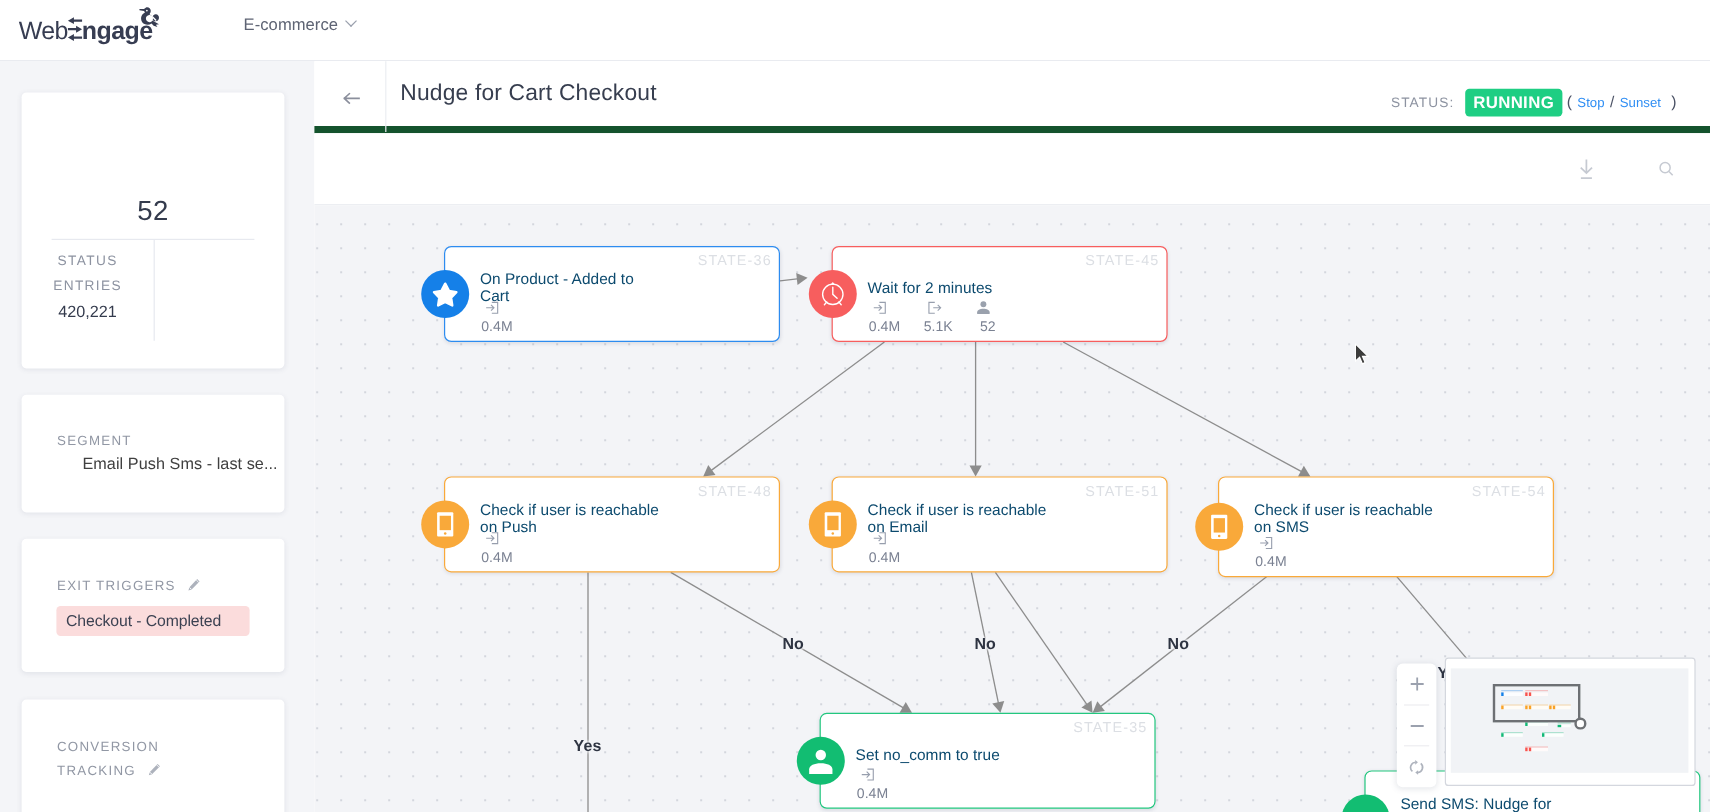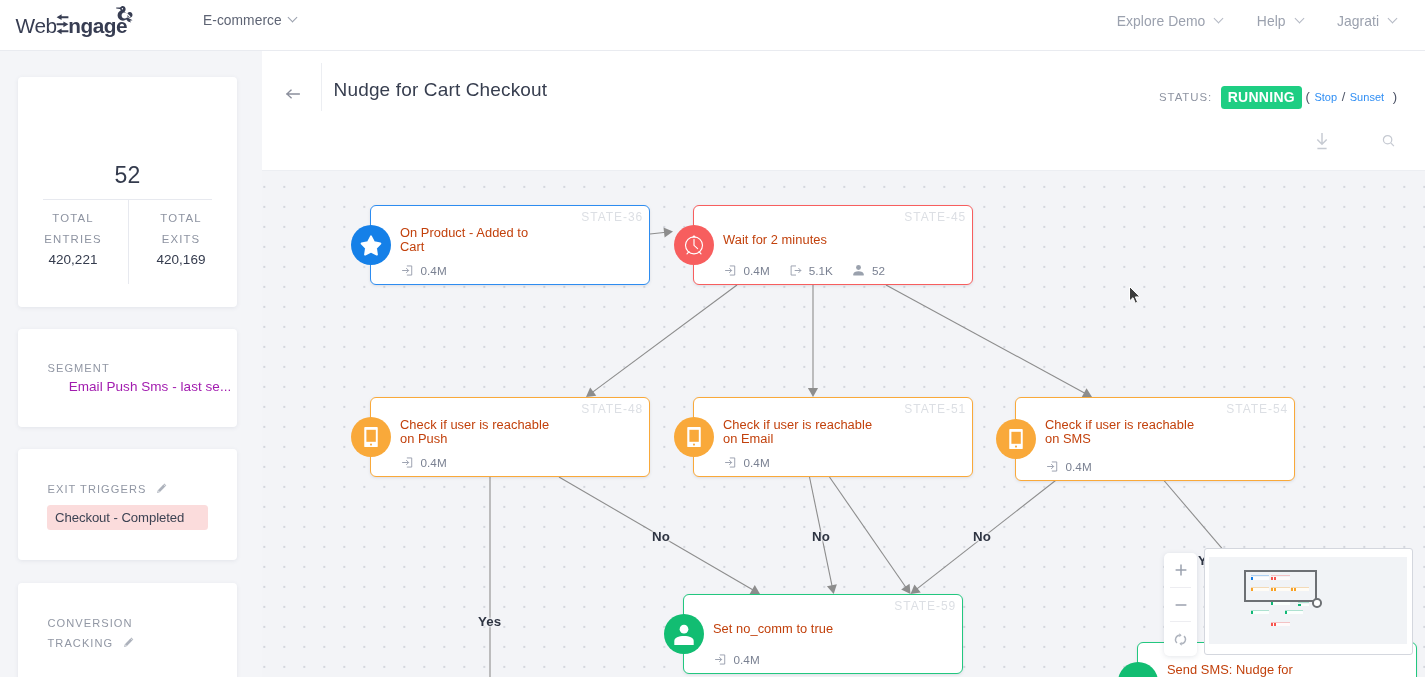--- a/index.html
+++ b/index.html
@@ -139,20 +139,6 @@
     <div class="acct">
       <span>E-commerce</span>
       <span class="chev"></span>
-    </div>
-    <div class="navright">
-      <div>
-        <span>Explore Demo</span>
-        <span class="chev"></span>
-      </div>
-      <div>
-        <span>Help</span>
-        <span class="chev"></span>
-      </div>
-      <div>
-        <span>Jagrati</span>
-        <span class="chev"></span>
-      </div>
     </div>
   </div>
 

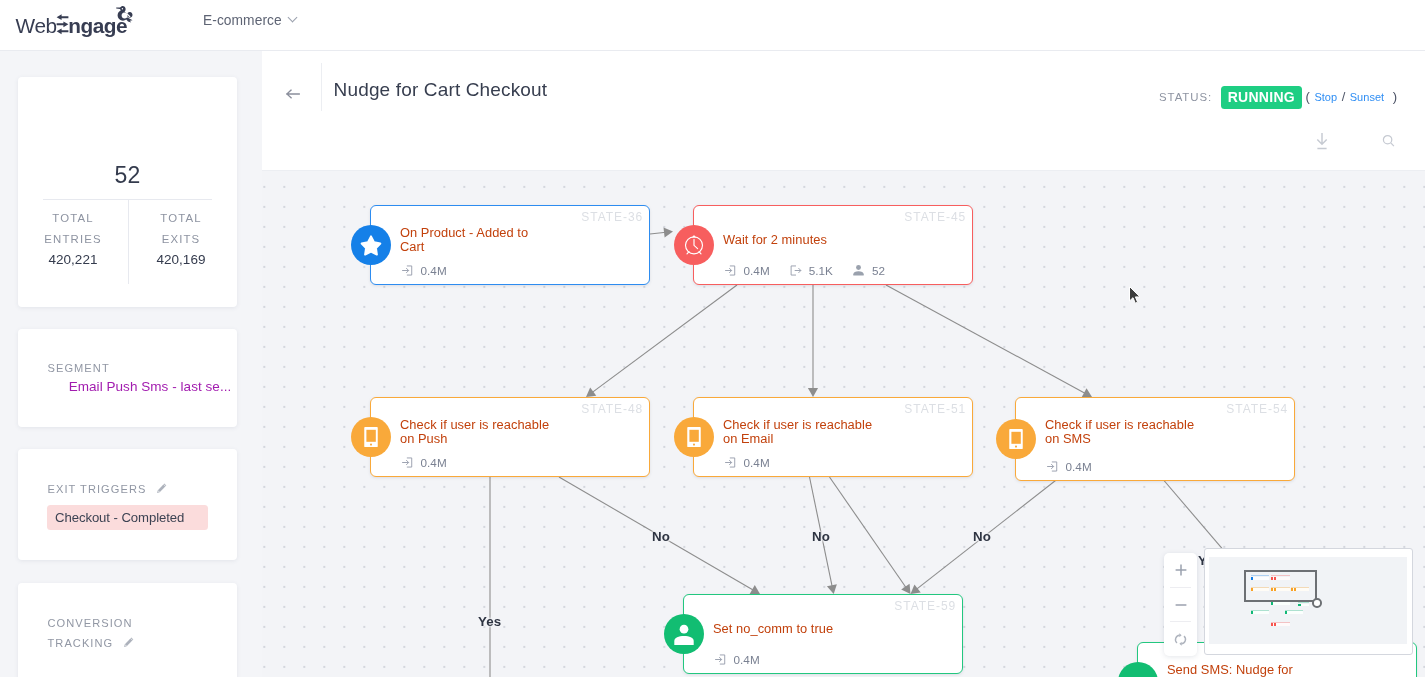--- a/index.html
+++ b/index.html
@@ -48,7 +48,7 @@
 
   
   .main { position:absolute; left:262px; top:51px; width:1163px; height:626px; background:#fff; }
-  .headerbar { position:absolute; left:0; top:12px; width:1163px; height:60px; background:#fff; border-bottom:2px solid #14532d;}
+  .headerbar { position:absolute; left:0; top:0; width:1163px; height:60px; background:#fff; border-bottom:6px solid #14532d;}
   .backbtn { position:absolute; left:0; top:0; width:60px; height:59px; border-right:1px solid #eceef2; cursor:pointer;}
   .backbtn svg { position:absolute; left:23.9px; top:25.9px;}
   .ptitle { position:absolute; left:71.6px; top:15.5px; font-size:19px; color:#373e4f; letter-spacing:.15px;}

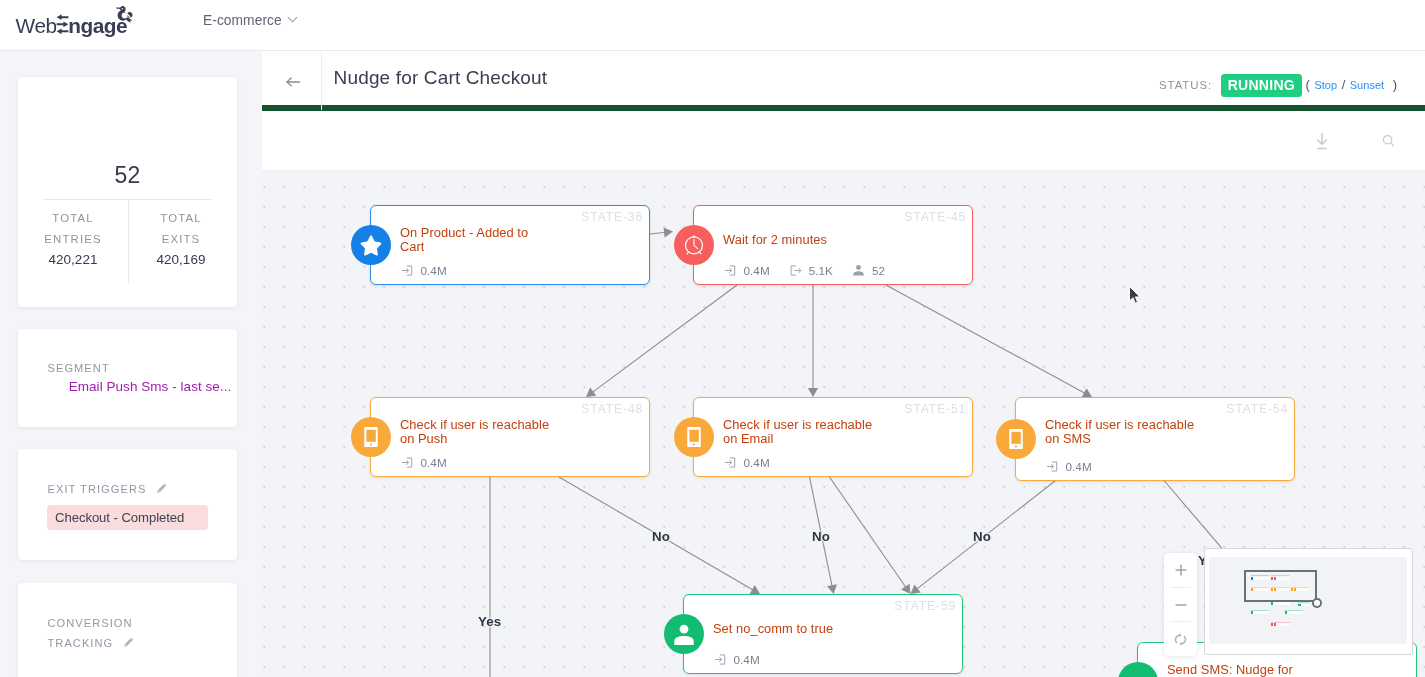--- a/index.html
+++ b/index.html
@@ -148,7 +148,7 @@
       <div class="divh"></div>
       <div class="divv"></div>
       <div class="colstat cs-l">
-        <div>TOTAL ENTRIES</div>
+        <div>STATUS ENTRIES</div>
         <div class="val">420,221</div>
       </div>
       <div class="colstat cs-r">

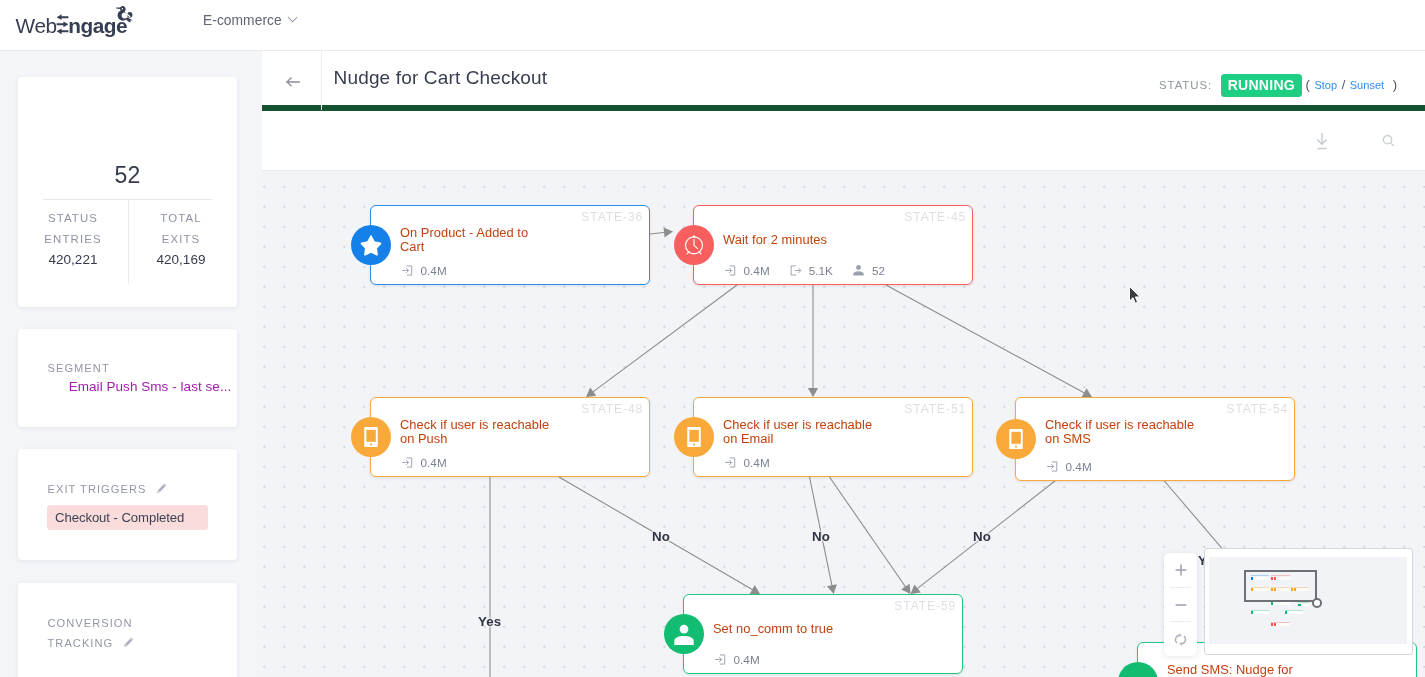--- a/index.html
+++ b/index.html
@@ -150,10 +150,6 @@
       <div class="colstat cs-l">
         <div>STATUS ENTRIES</div>
         <div class="val">420,221</div>
-      </div>
-      <div class="colstat cs-r">
-        <div>TOTAL EXITS</div>
-        <div class="val">420,169</div>
       </div>
     </div>
 

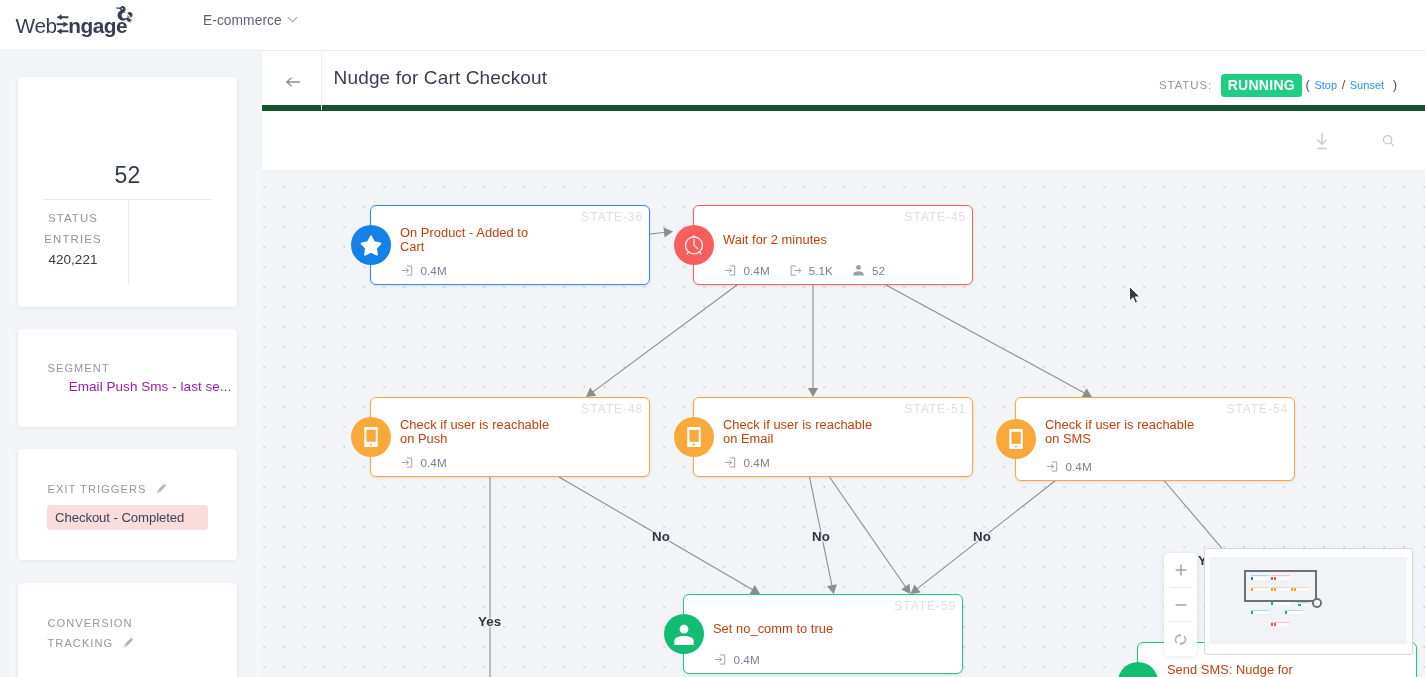--- a/index.html
+++ b/index.html
@@ -74,7 +74,7 @@
 
   .node { position:absolute; background:#fff; border:1px solid #ccc; border-radius:6px; box-shadow:0 1px 3px rgba(70,80,110,.13);}
   .node .state { position:absolute; right:5.8px; top:4.2px; font-size:12px; letter-spacing:.95px; color:#dcdfe4; }
-  .node .ttl { position:absolute; left:29px; top:18px; width:154px; height:32px; display:flex; align-items:center; font-size:12.85px; color:#c2410c; line-height:14px; letter-spacing:.05px;}
+  .node .ttl { position:absolute; left:29px; top:18px; width:154px; height:32px; display:flex; align-items:center; font-size:12.85px; color:#0c4a6e; line-height:14px; letter-spacing:.05px;}
   .node .stats { position:absolute; left:30px; bottom:5px; display:flex; align-items:center; font-size:11.7px; color:#7a8192; letter-spacing:.05px;}
   .node .stats .st { display:flex; margin-right:19.5px;}
   .node .stats .st svg { margin-right:6.5px; }

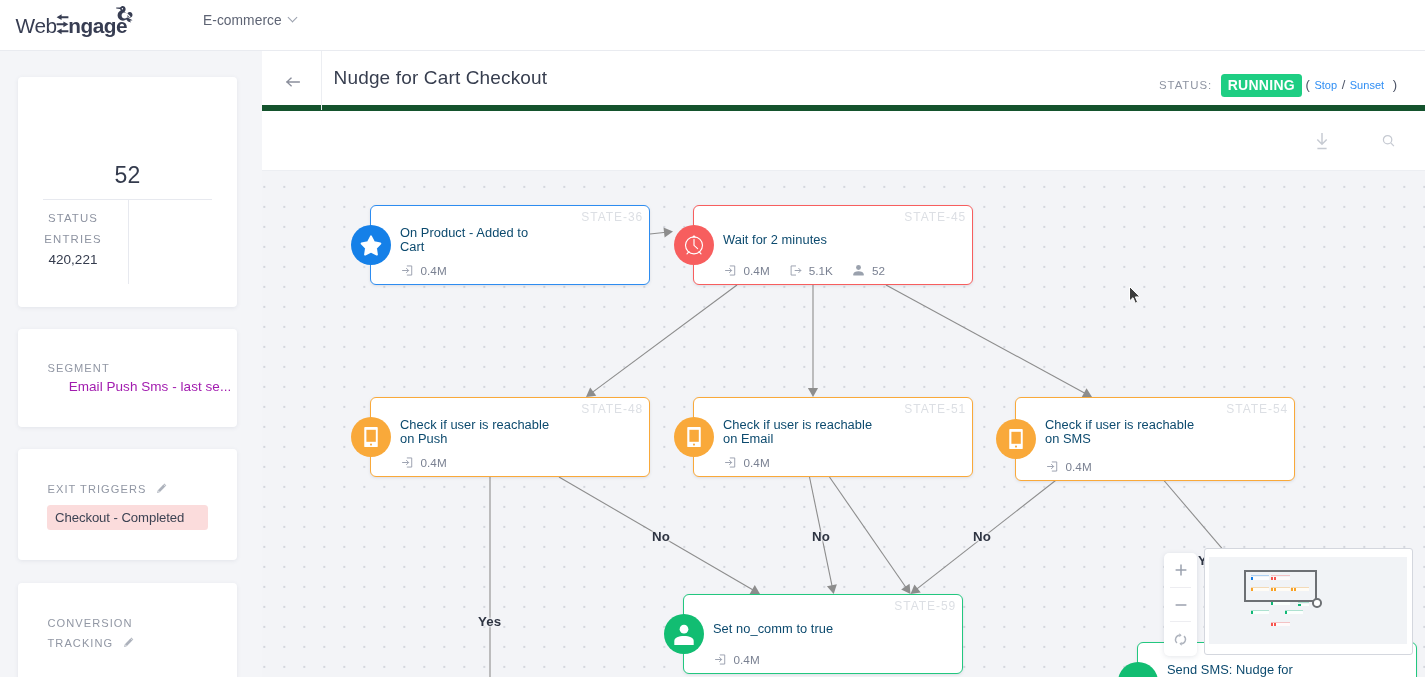--- a/index.html
+++ b/index.html
@@ -76,7 +76,7 @@
   .node .state { position:absolute; right:5.8px; top:4.2px; font-size:12px; letter-spacing:.95px; color:#dcdfe4; }
   .node .ttl { position:absolute; left:29px; top:18px; width:154px; height:32px; display:flex; align-items:center; font-size:12.85px; color:#0c4a6e; line-height:14px; letter-spacing:.05px;}
   .node .stats { position:absolute; left:30px; bottom:5px; display:flex; align-items:center; font-size:11.7px; color:#7a8192; letter-spacing:.05px;}
-  .node .stats .st { display:flex; margin-right:19.5px;}
+  .node .stats .st { display:flex; align-items:center; margin-right:19.5px;flex-direction:column;}
   .node .stats .st svg { margin-right:6.5px; }
   .nicon { position:absolute; left:-20.5px; top:50%; transform:translateY(-50%); width:40px; height:40px; border-radius:50%; display:flex; align-items:center; justify-content:center;}
 

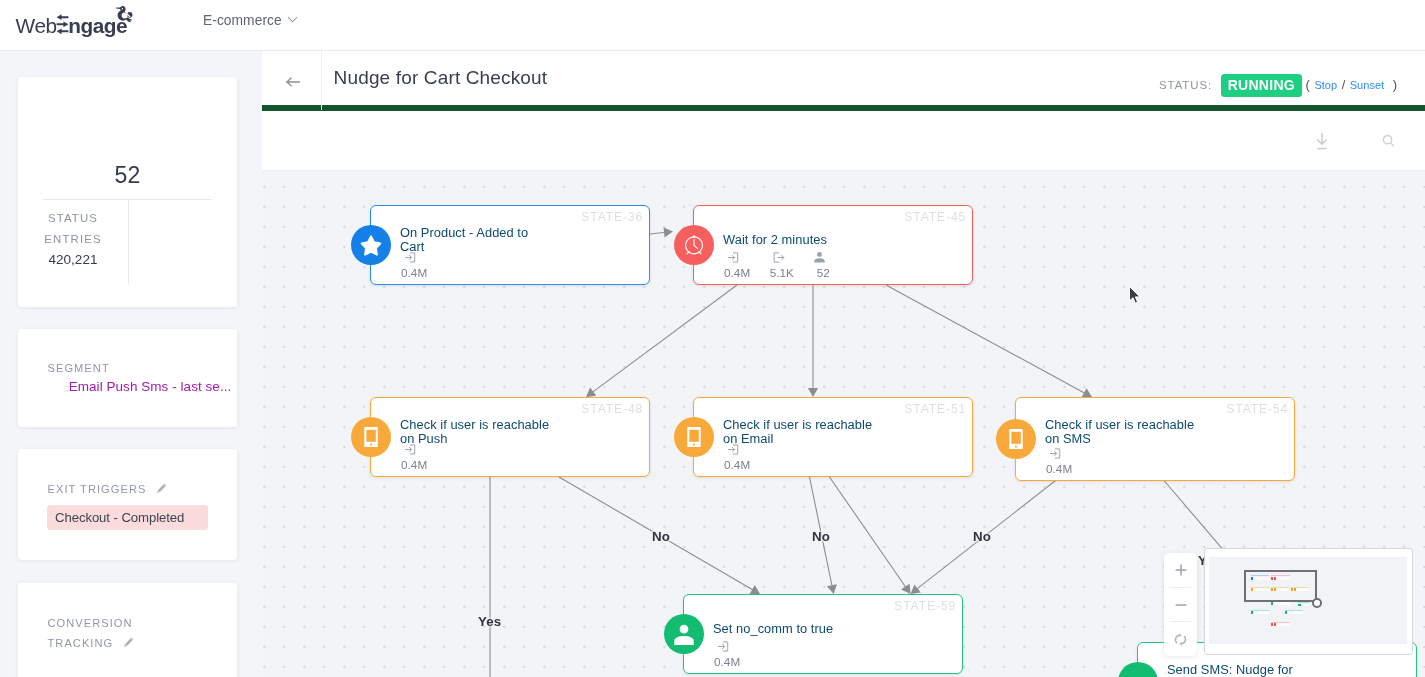--- a/index.html
+++ b/index.html
@@ -42,7 +42,7 @@
   .c3 { top:398px; height:111px; }
   .c4 { top:532px; height:110px; }
   .cardlabel { position:absolute; left:29.5px; top:29.5px; font-size:11.1px; letter-spacing:1.05px; color:#9197a4; line-height:20px; width:120px; }
-  .cardvalue { position:absolute; left:30.7px; top:50.5px; font-size:13.5px; color:#a21caf; letter-spacing:.05px;padding-left:20px;}
+  .cardvalue { position:absolute; left:30.7px; top:50.5px; font-size:13.5px; color:#404040; letter-spacing:.05px;padding-left:20px;}
   .pill { position:absolute; left:28.9px; top:56.2px; background:#fbdcdc; color:#3c4252; font-size:13.15px; padding:4.5px 23.9px 5px 8.1px; border-radius:3.5px; letter-spacing:-.07px;}
   .pencil { display:inline-block; margin-left:10px; vertical-align:-1px; }
 

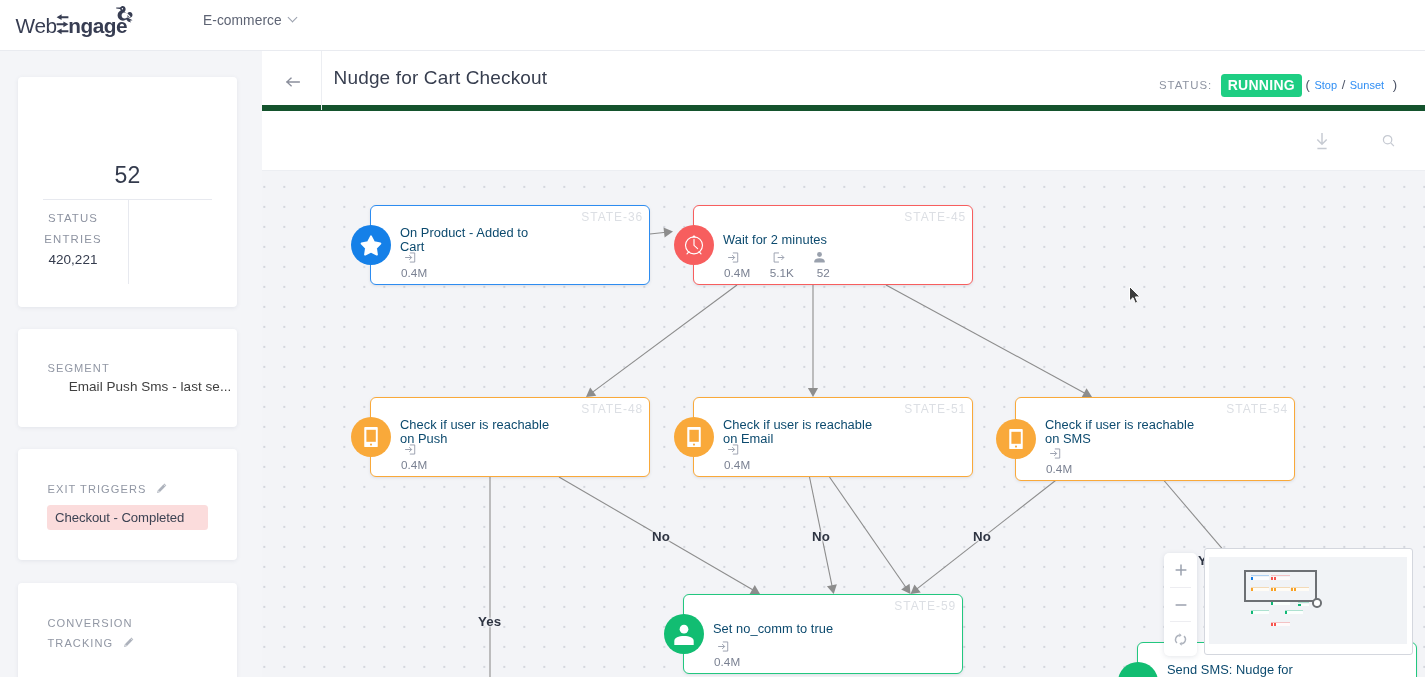--- a/index.html
+++ b/index.html
@@ -356,7 +356,7 @@
                 <path d="M10.3 30.9 L10.3 27.1 C10.3 23.9 14.6 22.1 20 22.1 C25.4 22.1 29.7 23.9 29.7 27.1 L29.7 30.9 Z"></path>
               </svg>
             </div>
-            <div class="state">STATE-59</div>
+            <div class="state">STATE-35</div>
             <div class="ttl">Set no_comm to true</div>
             <div class="stats">
               <div class="st">

